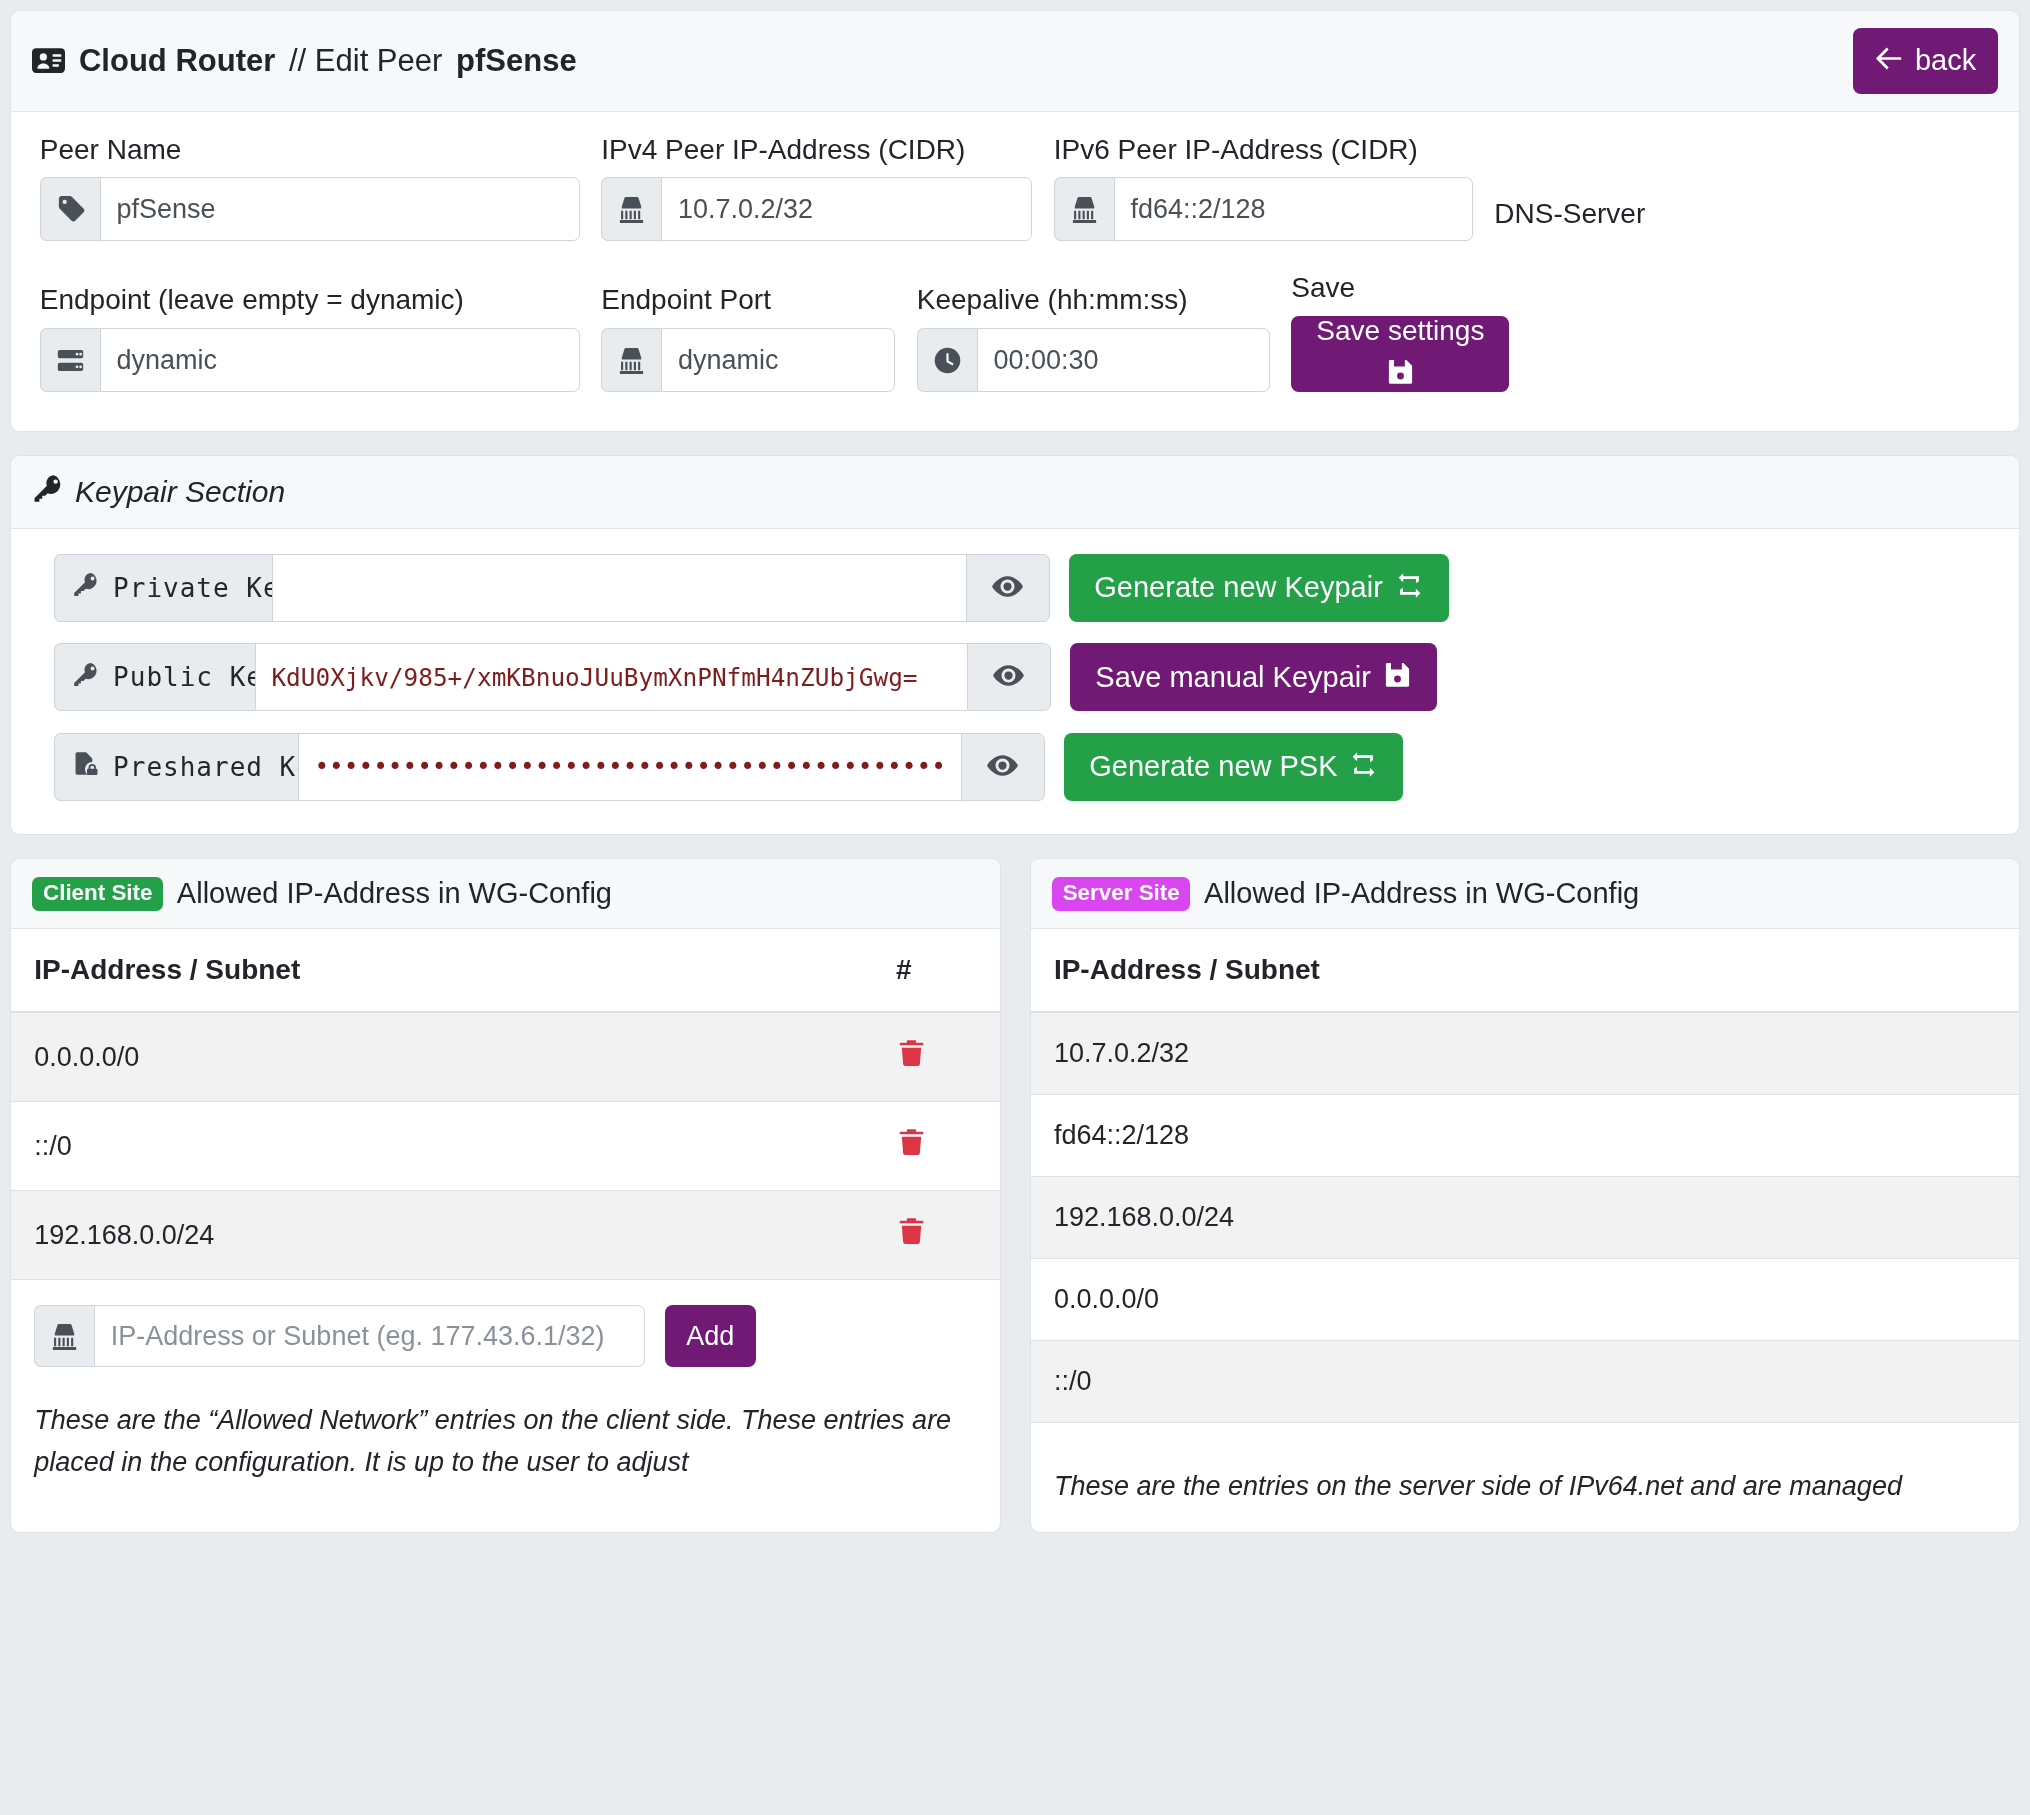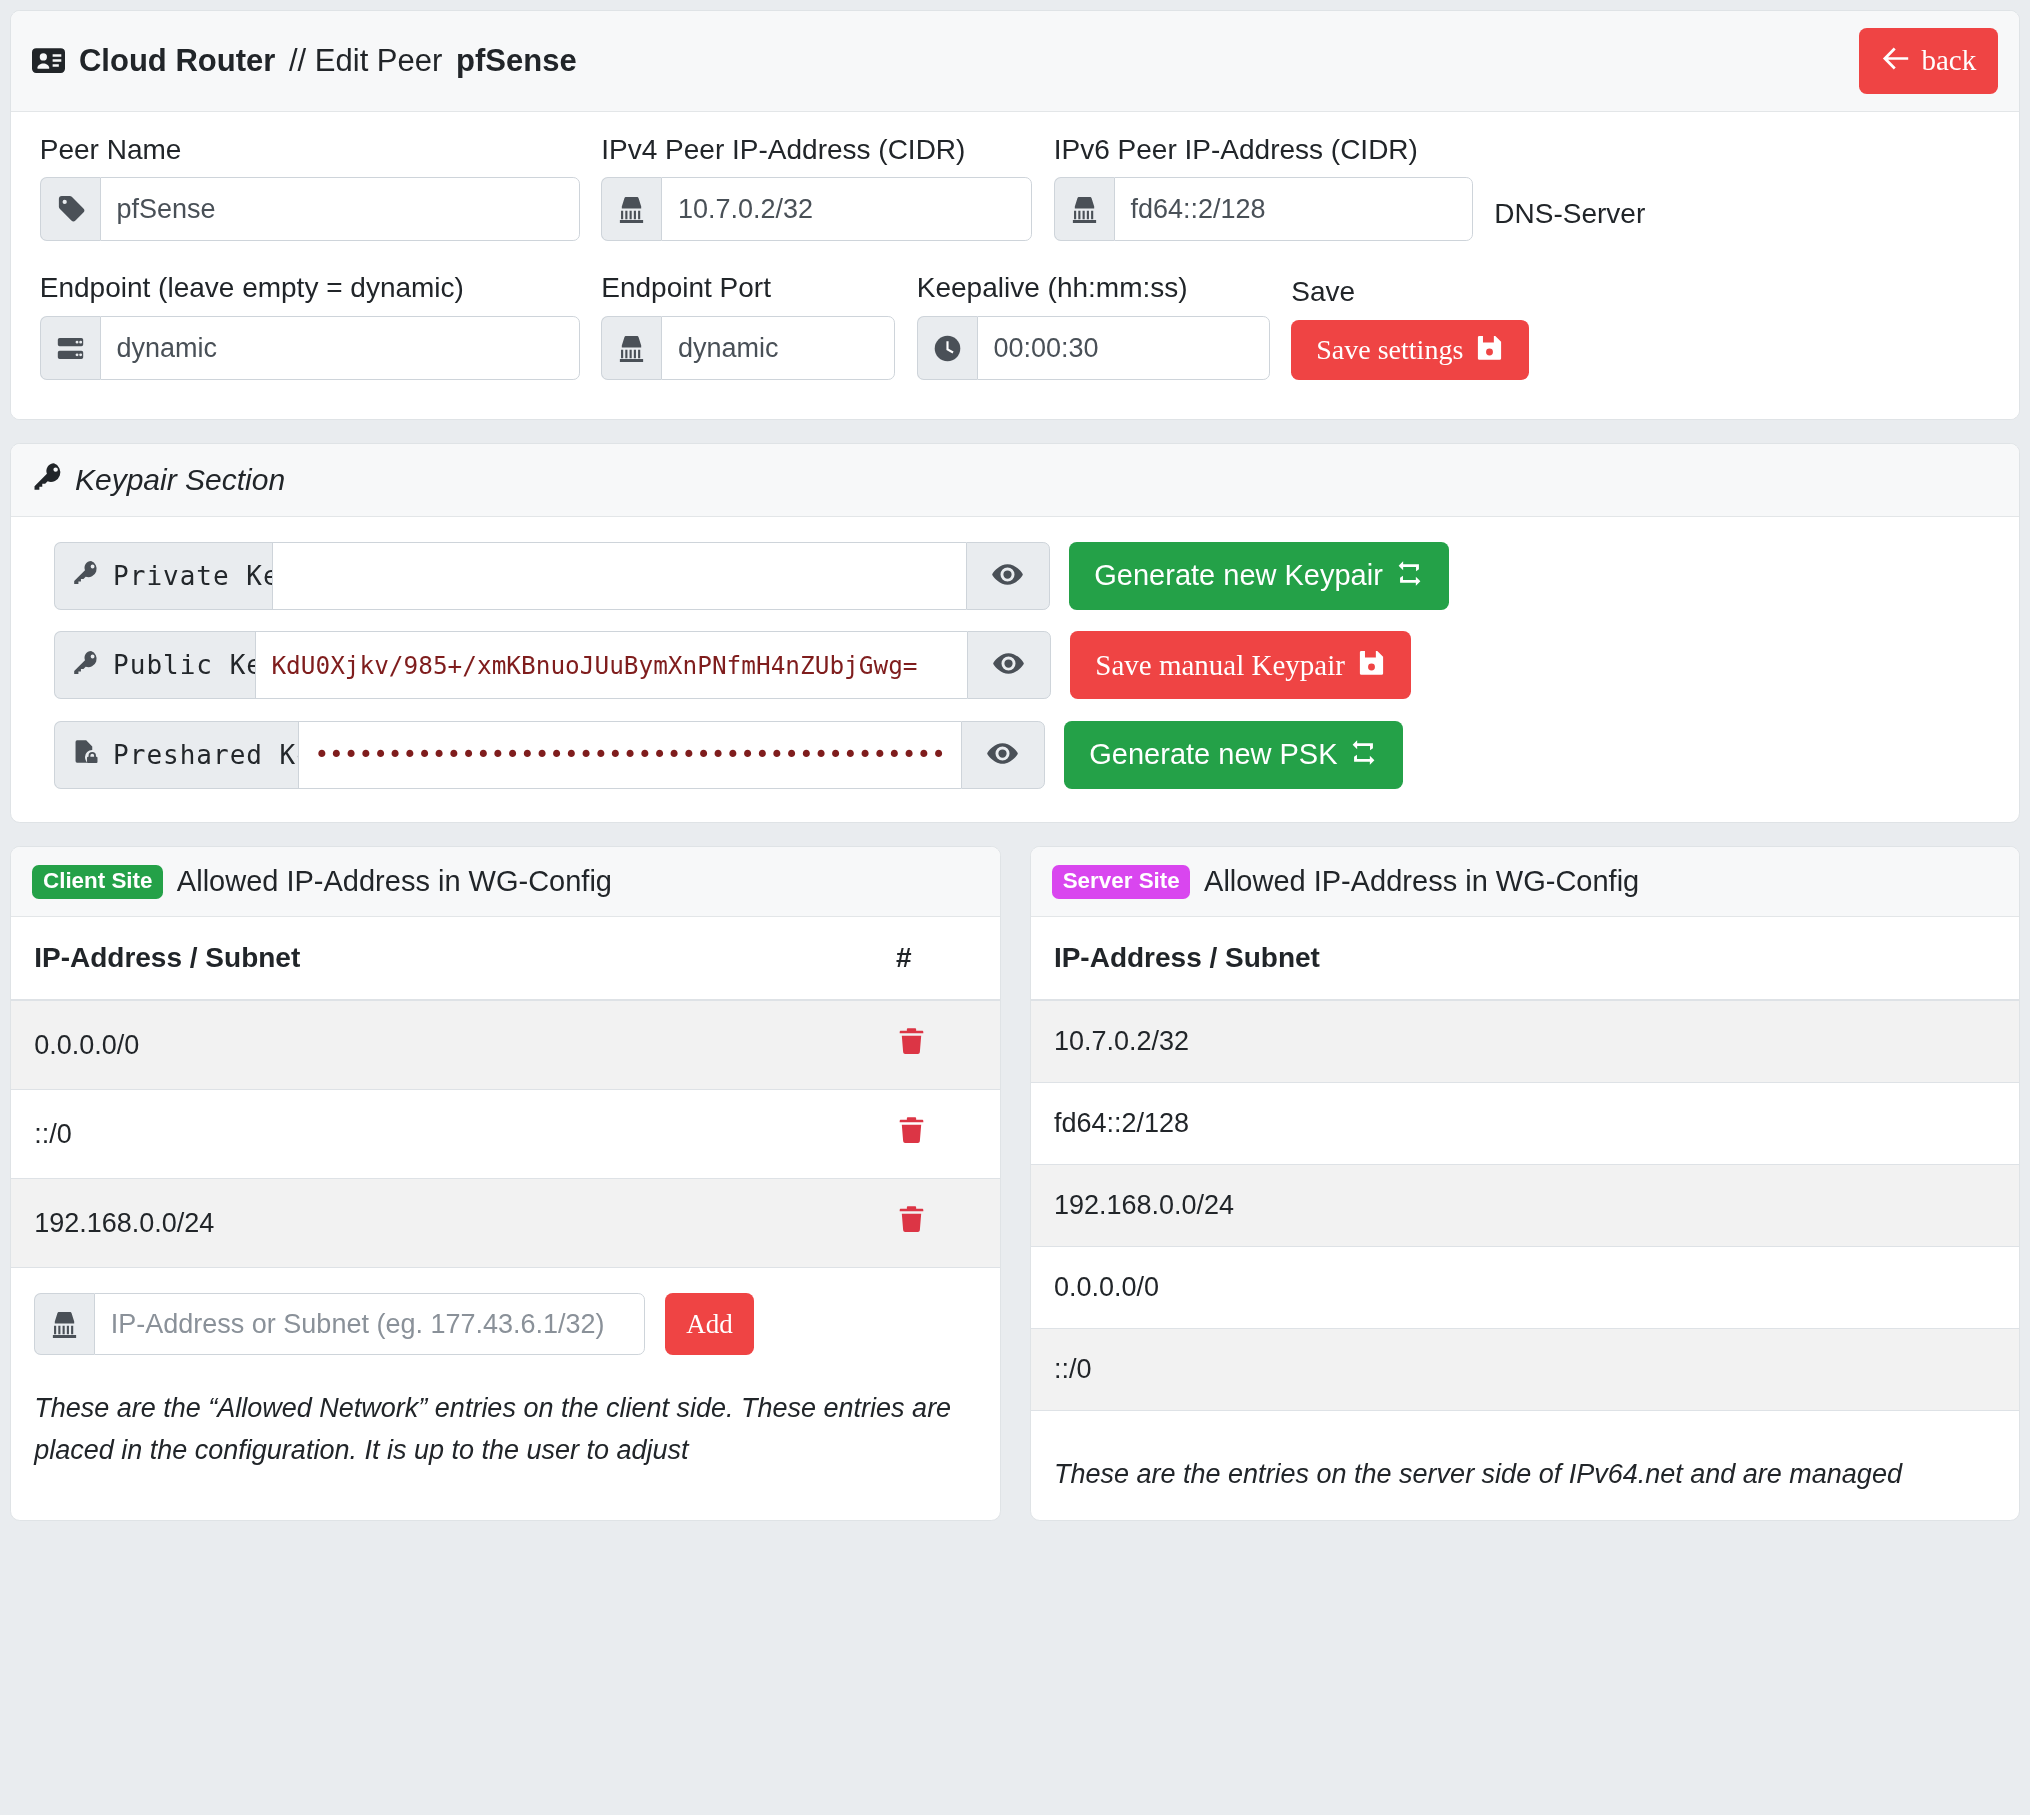--- a/index.html
+++ b/index.html
@@ -56,7 +56,7 @@
     cursor: pointer;
     white-space: nowrap;
   }
-  .btn-blue { background: #ef4444; font-family: Liberation Serif, serif; }
+  .btn-blue { background: #701a75; }
   .btn-green { background: #24a148; }
   .btn-back { padding: 15.6px 21.5px; font-size: 29px; }
 

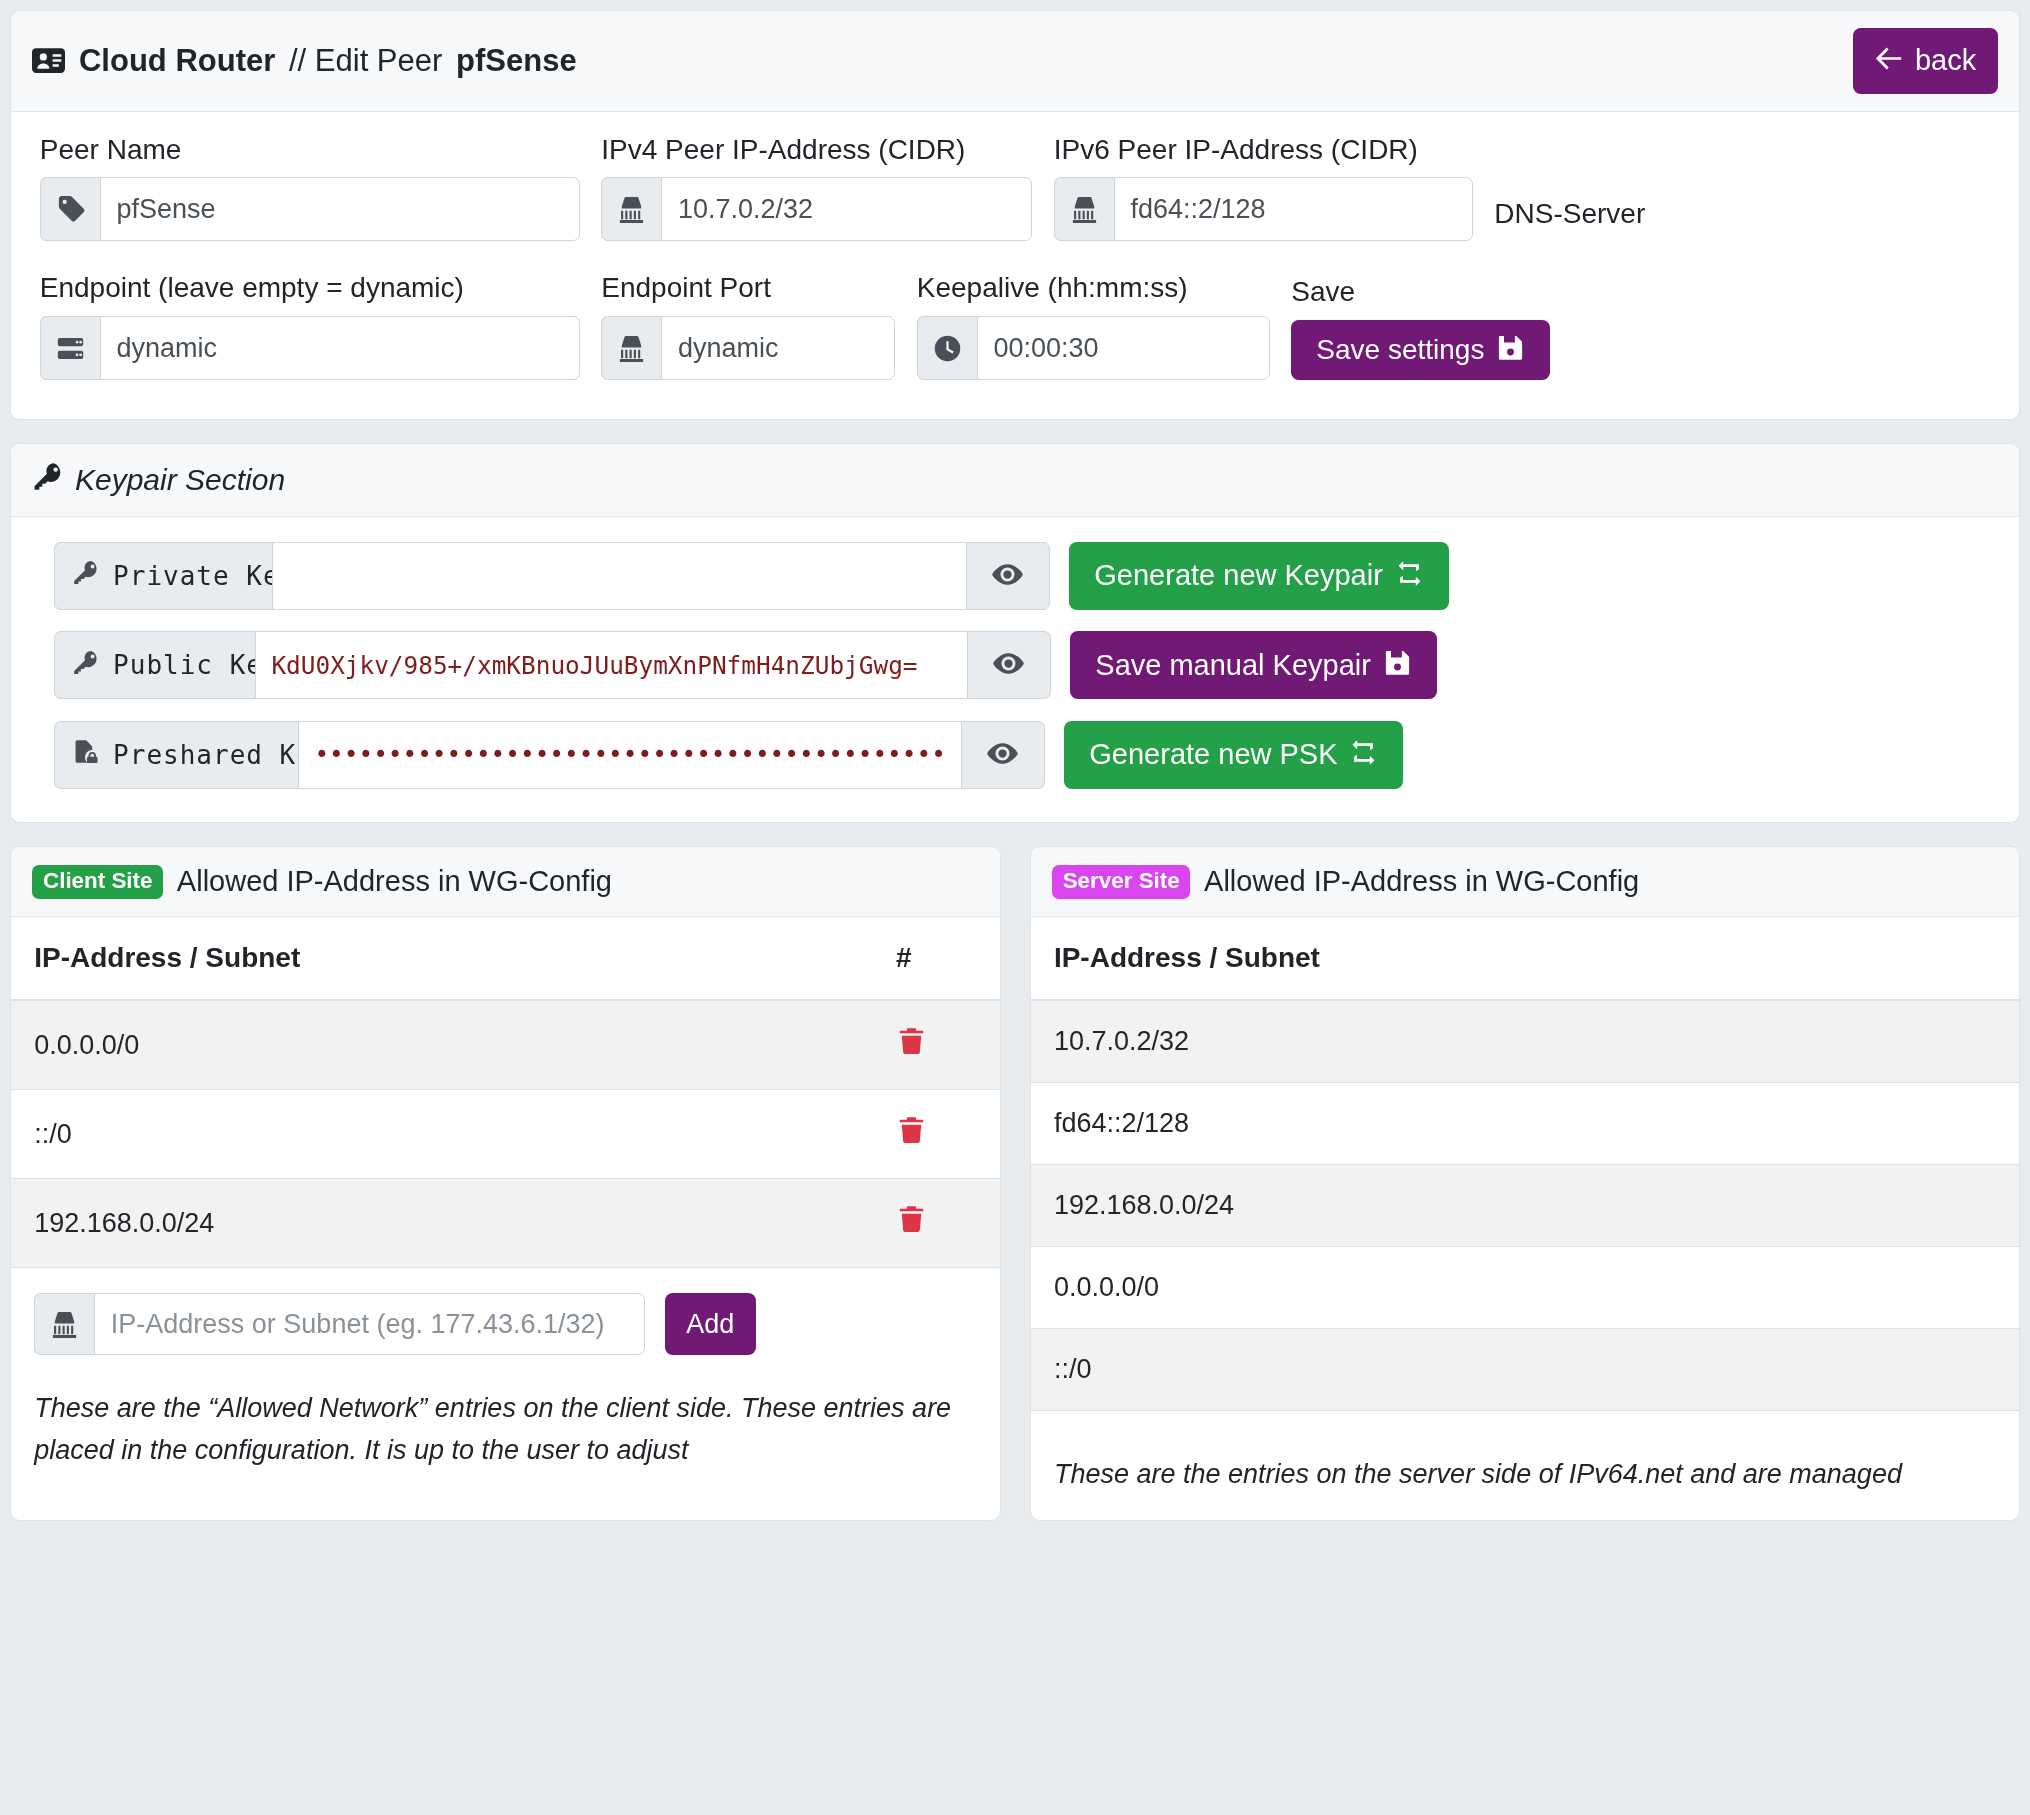--- a/index.html
+++ b/index.html
@@ -119,7 +119,7 @@
   .w-keep  { width: 293px; }
 
   .save-wrap { display: flex; flex-direction: column; }
-  .btn-save { height: 60px; padding: 0 25px; font-size: 28px; }
+  .btn-save { height: 76px; padding: 0 25px; font-size: 28px; flex-direction: column; }
 
   
   .card-header {

